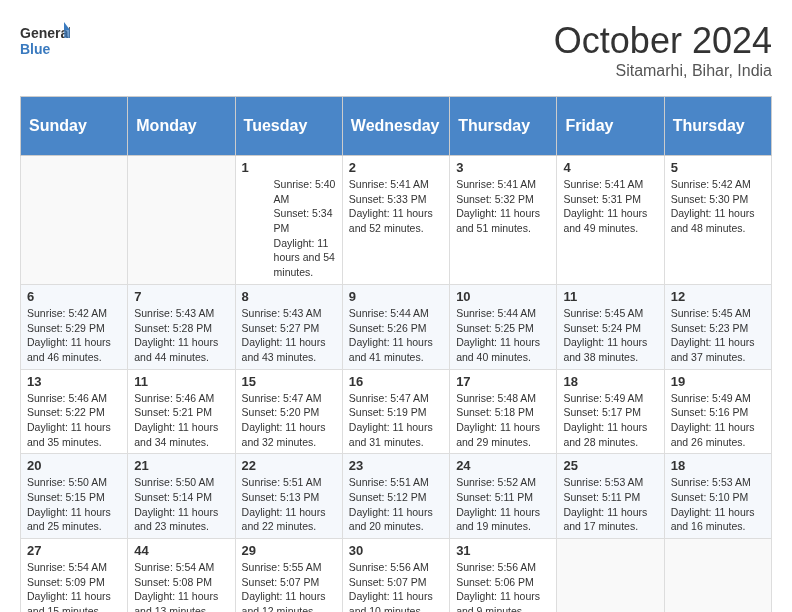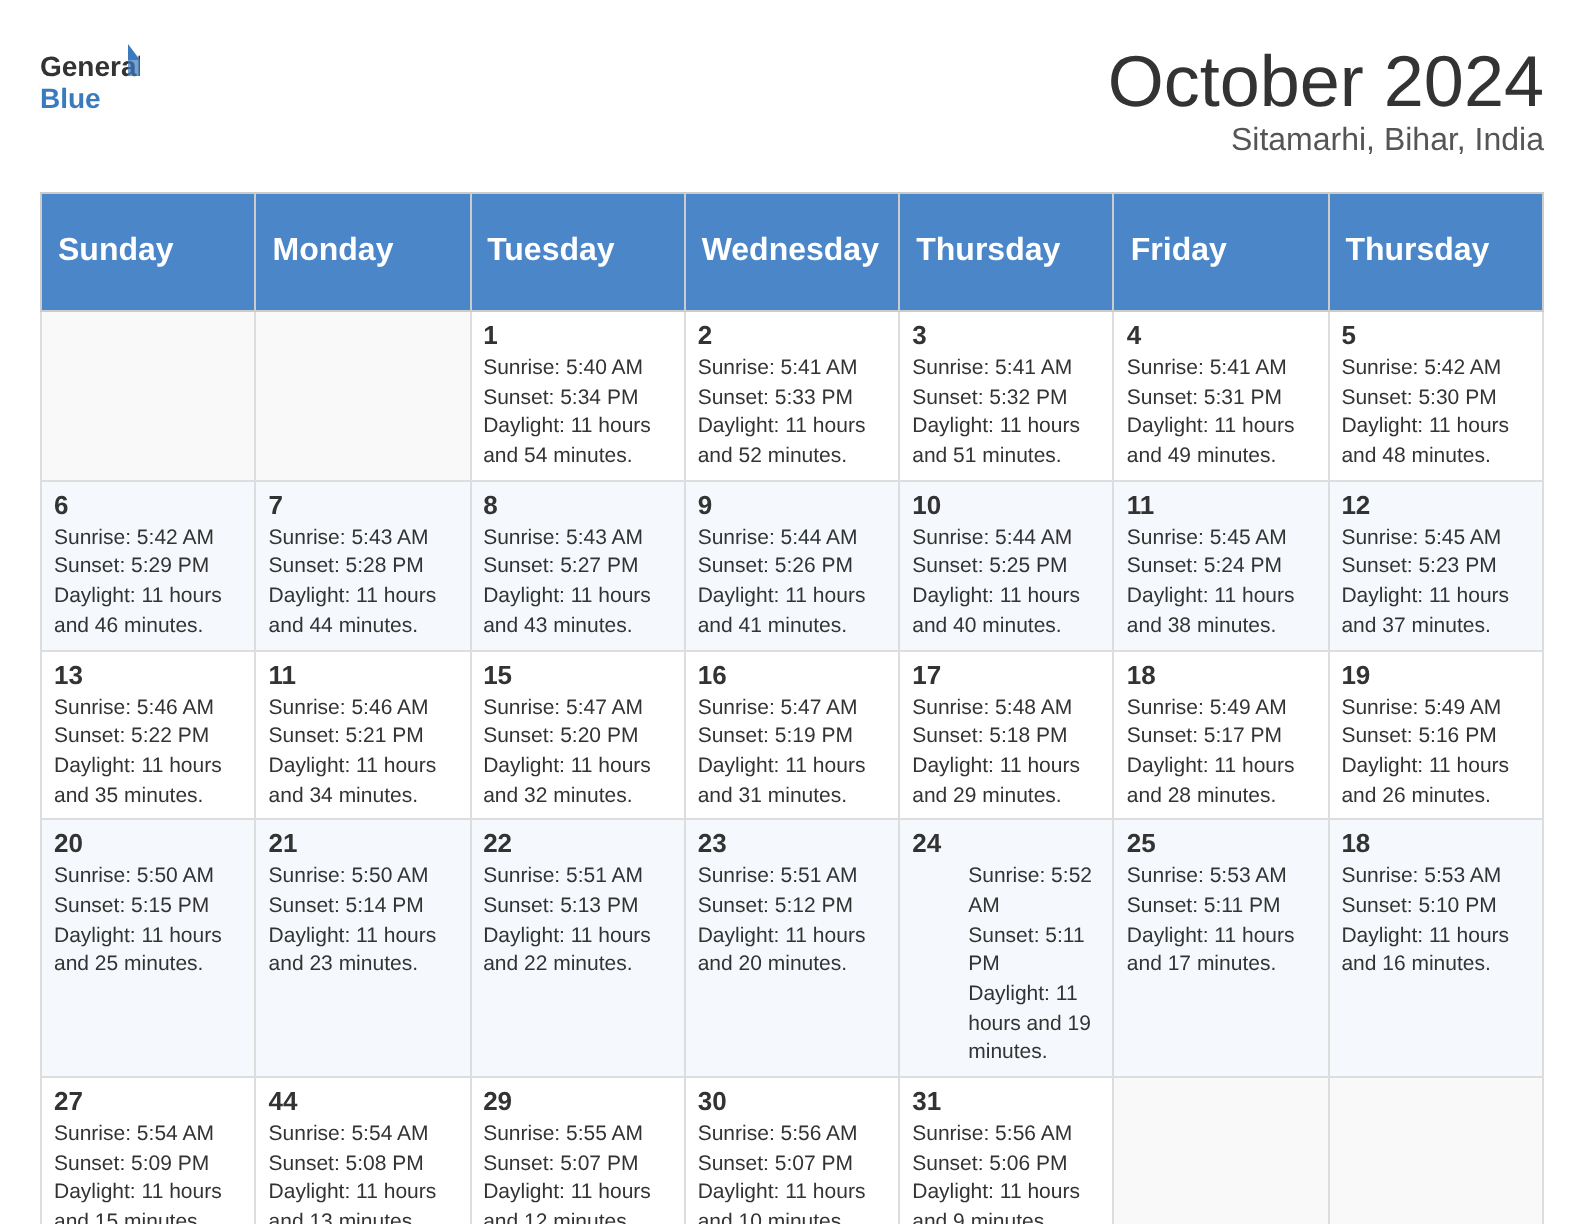--- a/index.html
+++ b/index.html
@@ -118,7 +118,7 @@
         <td class="empty"></td>
         <td>
           <span class="day-num">1</span>
-          <div class="cell-content" style="white-space: pre-line;">Sunrise: 5:40 AM
+          <div class="cell-content" style="white-space: pre-line; margin-left: 32px;">Sunrise: 5:40 AM
 Sunset: 5:34 PM
 Daylight: 11 hours and 54 minutes.</div>
         </td>

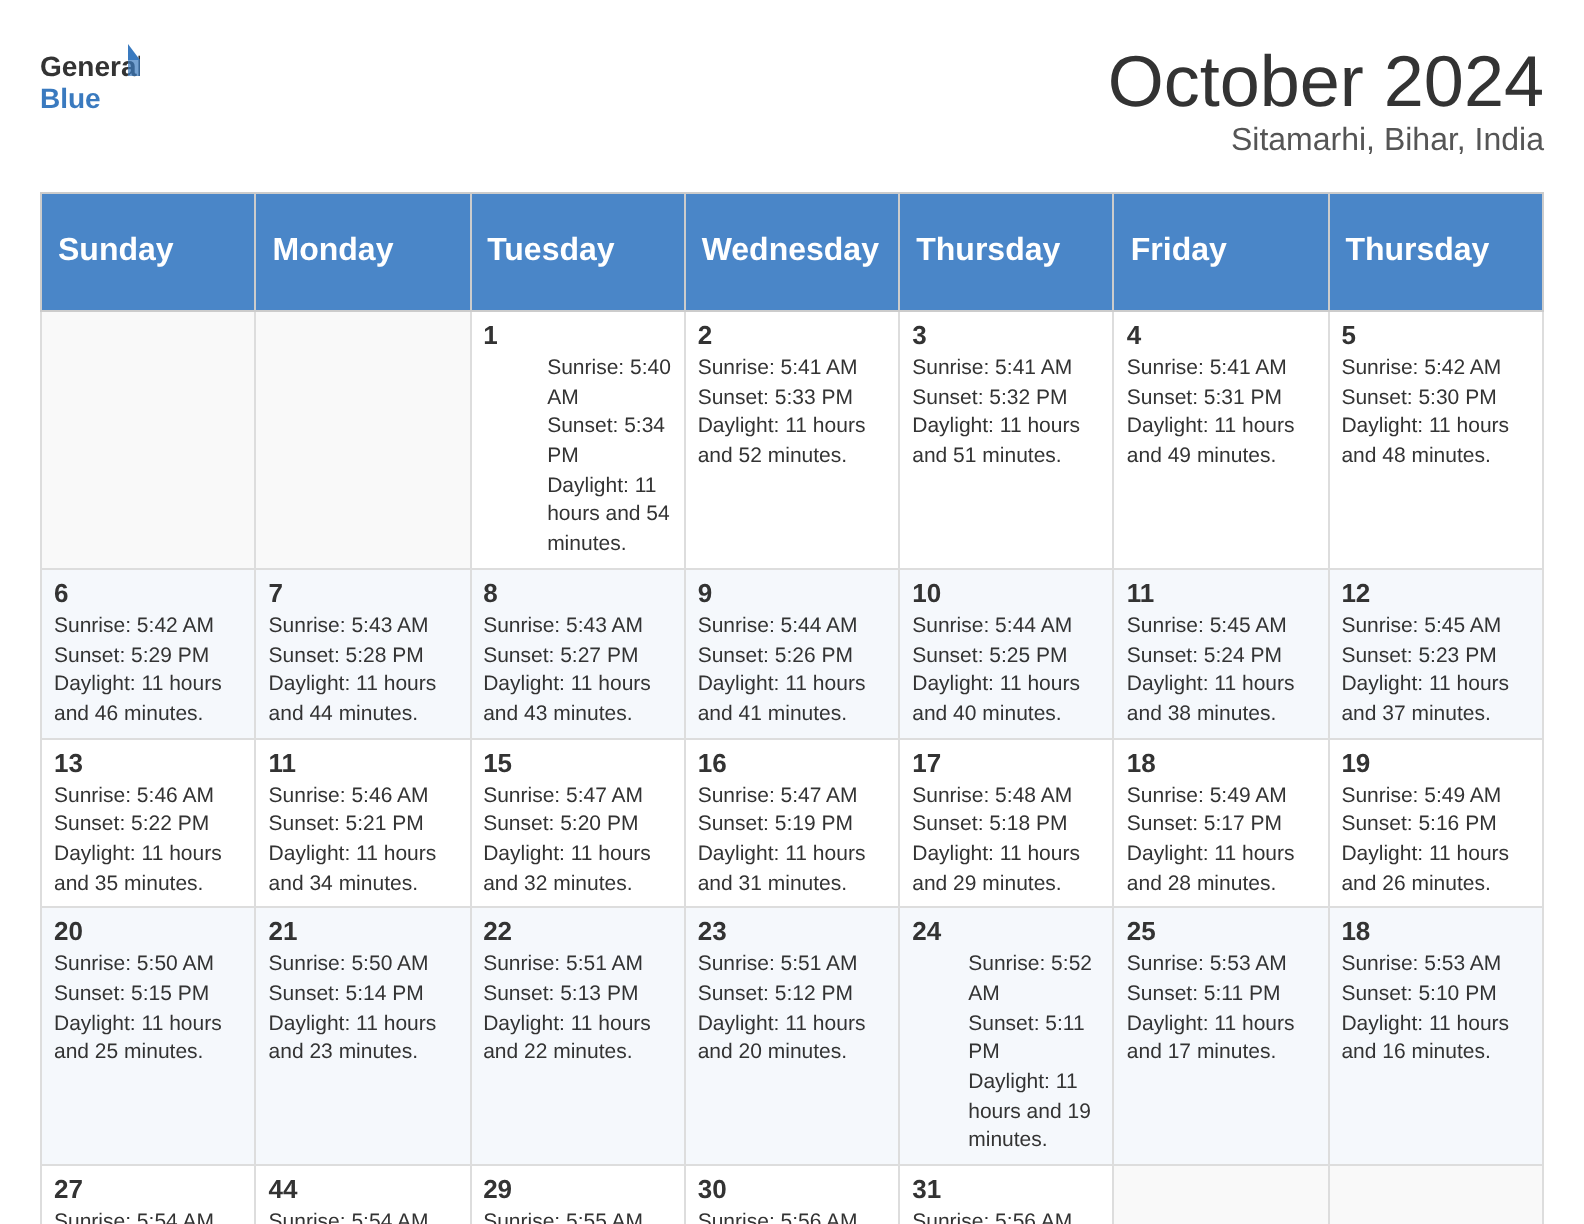--- a/index.html
+++ b/index.html
@@ -262,7 +262,7 @@
         </td>
         <td>
           <span class="day-num">24</span>
-          <div class="cell-content" style="white-space: pre-line; margin-left: 28px;">Sunrise: 5:52 AM
+          <div class="cell-content" style="white-space: pre-line;">Sunrise: 5:52 AM
 Sunset: 5:11 PM
 Daylight: 11 hours and 19 minutes.</div>
         </td>

